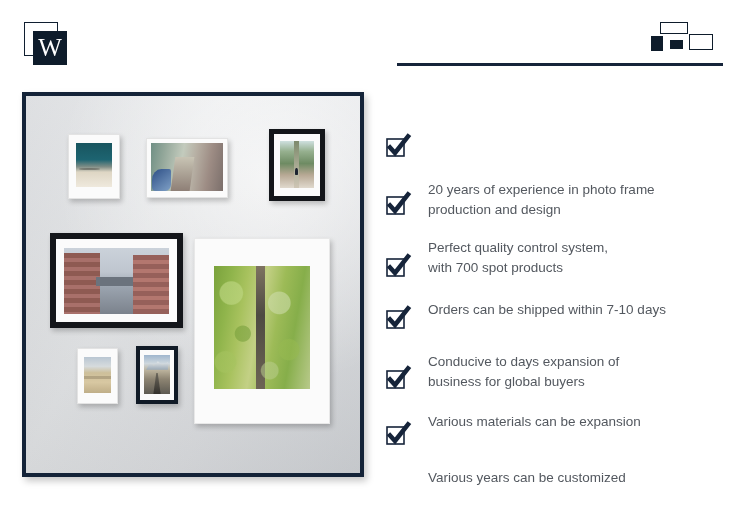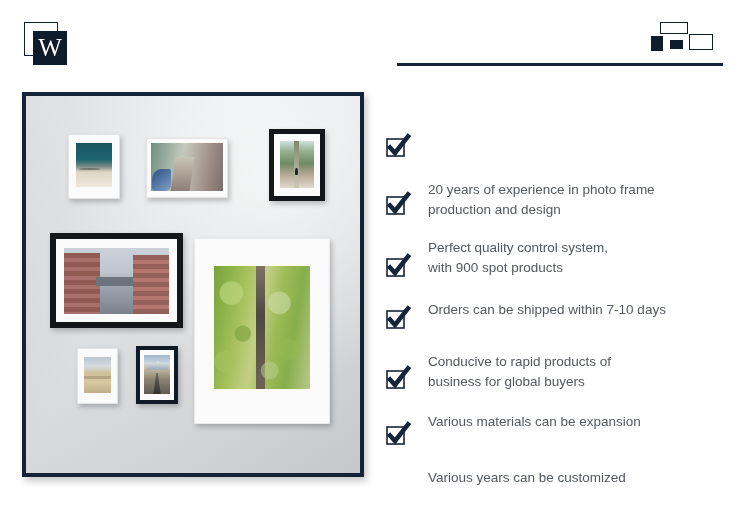--- a/index.html
+++ b/index.html
@@ -365,7 +365,7 @@
         </svg>
       </span>
       <span class="check-text">Perfect quality control system,
-with 900 spot products</span>
+with 700 spot products</span>
     </div>
 
     <div class="check-item" style="top:126px;">

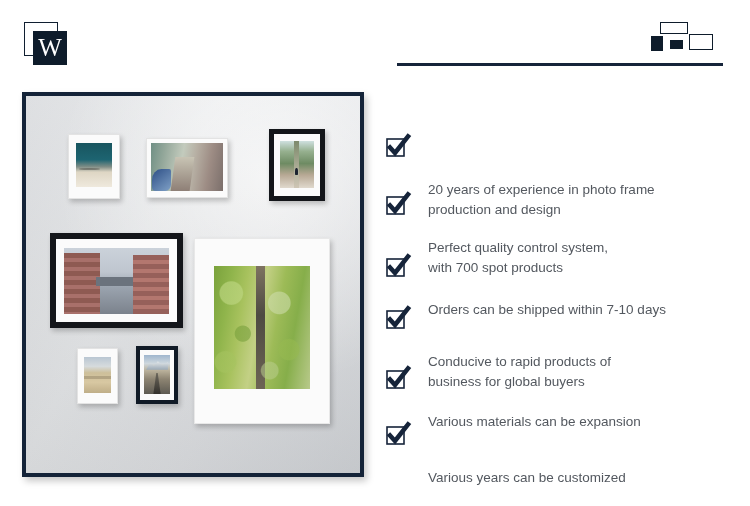--- a/index.html
+++ b/index.html
@@ -385,7 +385,7 @@
           <path d="M4 13.5 L9 19 L22 2.5" fill="none" stroke="#16243a" stroke-width="4.6" stroke-linecap="square" stroke-linejoin="miter"></path>
         </svg>
       </span>
-      <span class="check-text">Conducive to rapid products of
+      <span class="check-text">Conducive to days expansion of
 business for global buyers</span>
     </div>
 

